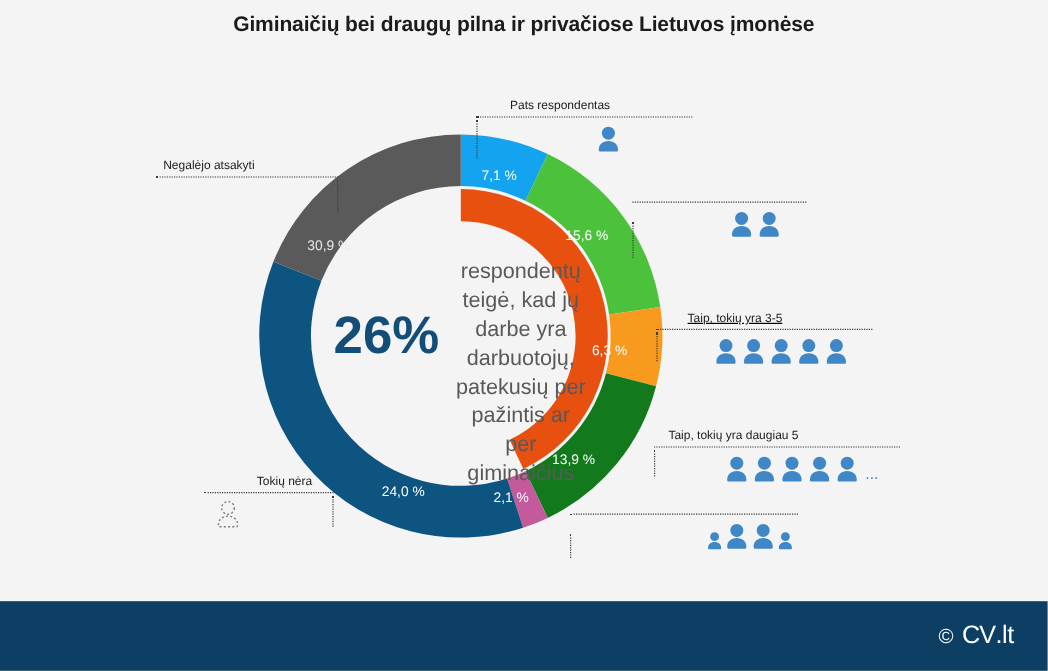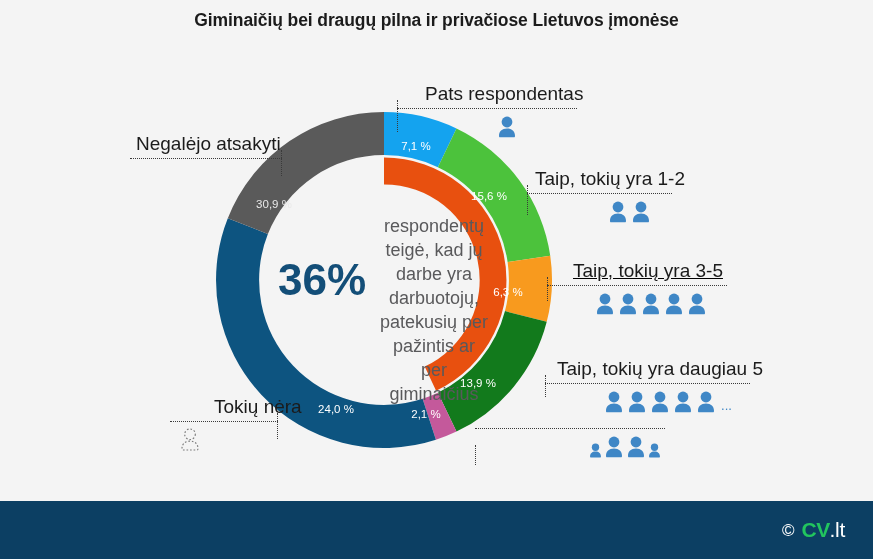--- a/index.html
+++ b/index.html
@@ -103,7 +103,7 @@
   
   .callout { position: absolute; }
   .callout-text {
-    font-size: 19px;
+    font-size: 10px;
     color: #1b1b1b;
     white-space: nowrap;
     line-height: 1.2;

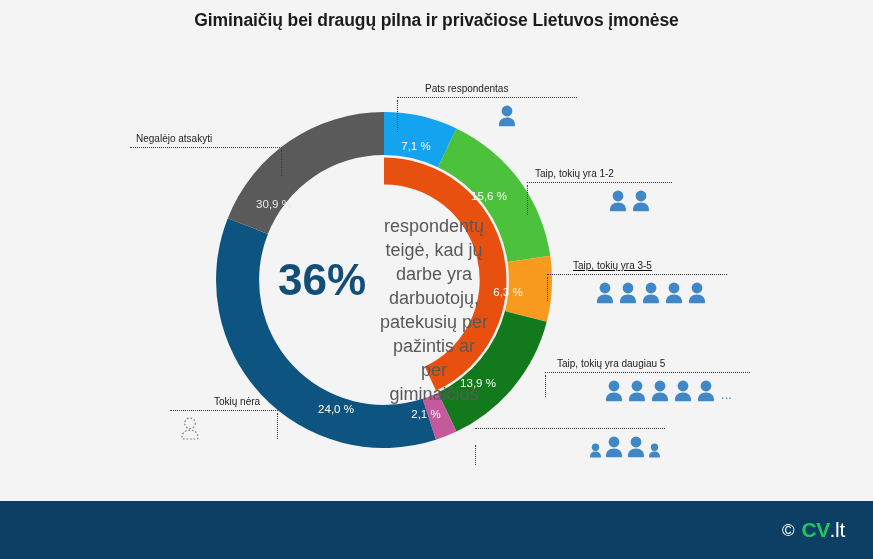--- a/index.html
+++ b/index.html
@@ -208,7 +208,6 @@
   </div>
 
   <div class="callout" id="cal-1-2">
-    <div class="callout-text" style="padding-left:8px;">Taip, tokių yra 1-2</div>
     <div class="callout-rule"></div>
     <div class="callout-stem" style="left:0px; top:17px; height:30px;"></div>
     <div class="icon-row" style="padding-left:60px;">

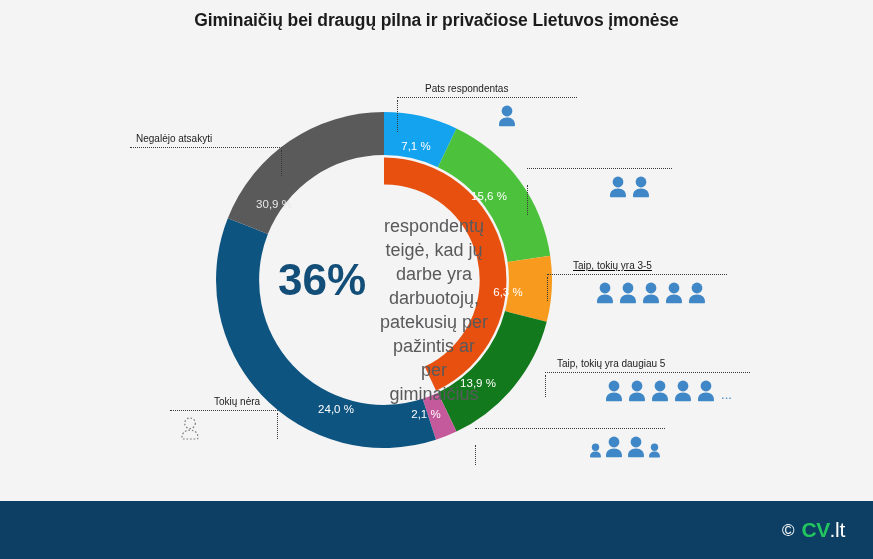--- a/index.html
+++ b/index.html
@@ -186,7 +186,7 @@
     </svg>
   </div>
 
-  <div id="center-big">36%</div>
+  <div id="center-big">26%</div>
   <div id="center-desc">respondentų teigė, kad jų darbe yra darbuotojų, patekusių per pažintis ar per giminaičius</div>
 
   <div class="callout" id="cal-pats">

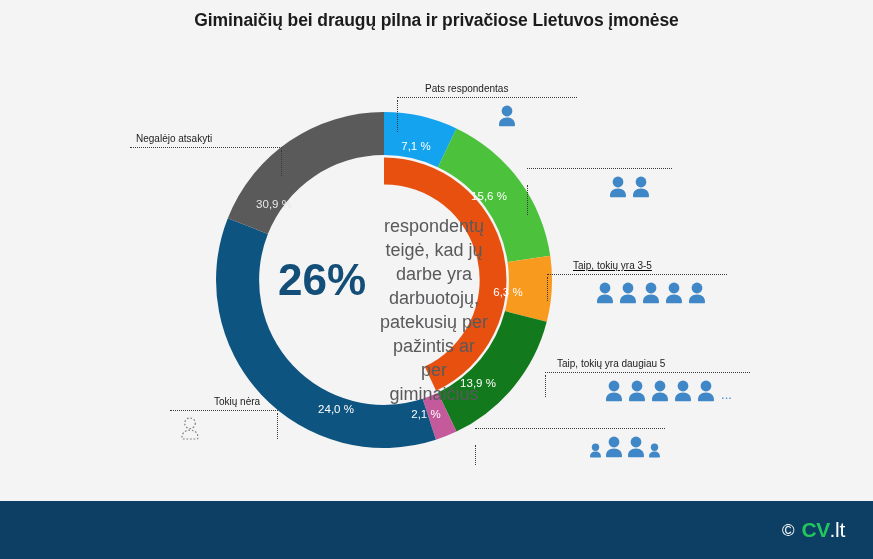--- a/index.html
+++ b/index.html
@@ -56,7 +56,7 @@
     color: #ffffff;
     line-height: 1;
   }
-  .logo-cv { font-size: 21px; font-weight: bold; color: #22c55e; letter-spacing: -0.6px; }
+  .logo-cv { font-size: 21px; font-weight: normal; color: #ffffff; letter-spacing: -0.6px; }
   .logo-market { font-size: 21px; font-weight: normal; color: #ffffff; letter-spacing: -0.3px; }
   .logo-tld { font-size: 21px; font-weight: normal; color: #ffffff; letter-spacing: -0.3px; }
 

